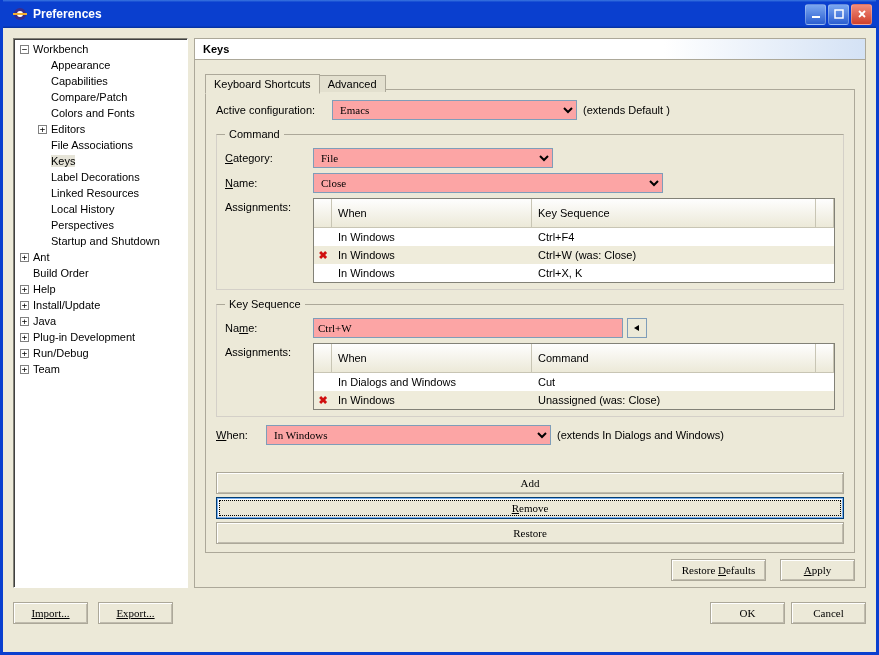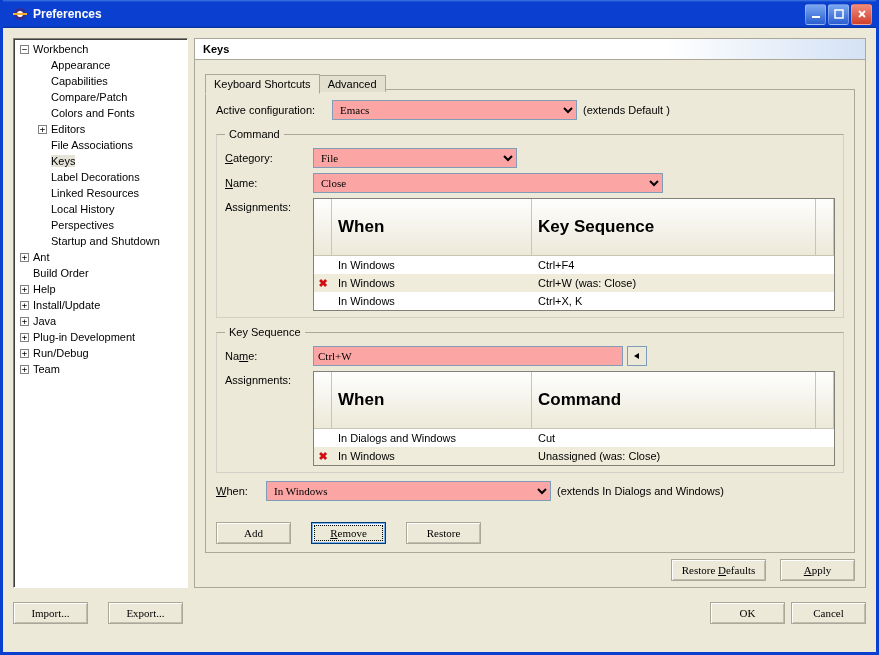--- a/index.html
+++ b/index.html
@@ -296,7 +296,7 @@
           <legend>Command</legend>
           <div class="field-grid">
             <span><u>C</u>ategory:</span>
-            <select style="width:204px"><option>File</option></select>
+            <select style="width:240px"><option>File</option></select>
             <span><u>N</u>ame:</span>
             <select style="width:350px"><option>Close</option></select>
             <span style="align-self:flex-start;padding-top:3px">Assignments:</span>

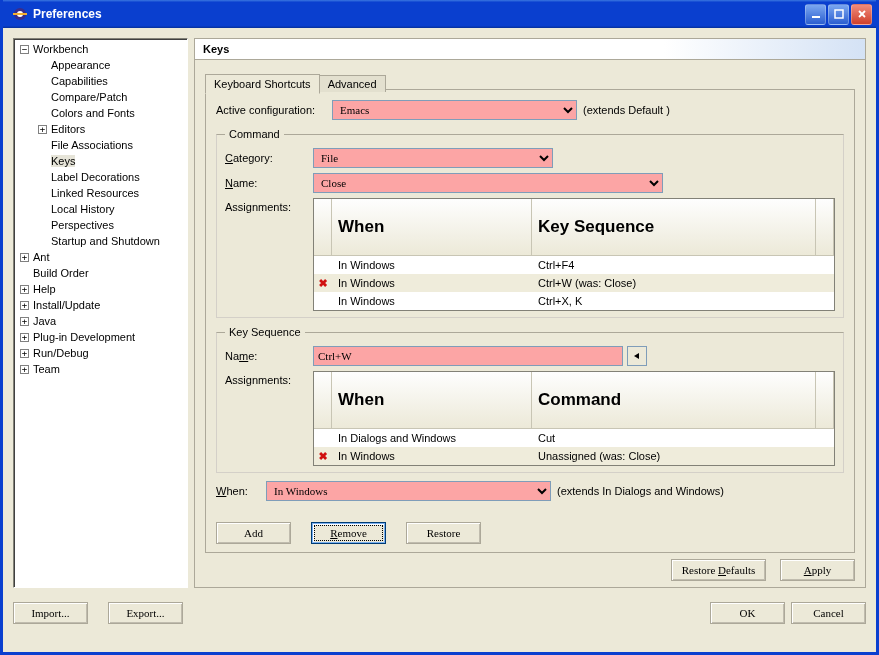--- a/index.html
+++ b/index.html
@@ -114,7 +114,7 @@
     border:1px solid #828177; background:#fff; width:100%;
   }
   .tbl-head { display:flex; background:#ece9d8; border-bottom:1px solid #c8c5b4;}
-  .th { border-right:1px solid #c8c5b4; padding:18px 6px; font-size:17px; background:linear-gradient(#fefefe,#ece9d8);font-weight:bold; }
+  .th { border-right:1px solid #c8c5b4; padding:8px 6px; font-size:11px; background:linear-gradient(#fefefe,#ece9d8); }
   .tbl-body {}
   .tr { display:flex; height:18px; align-items:center; }
   .tr:nth-child(even){ background:#efecde; }

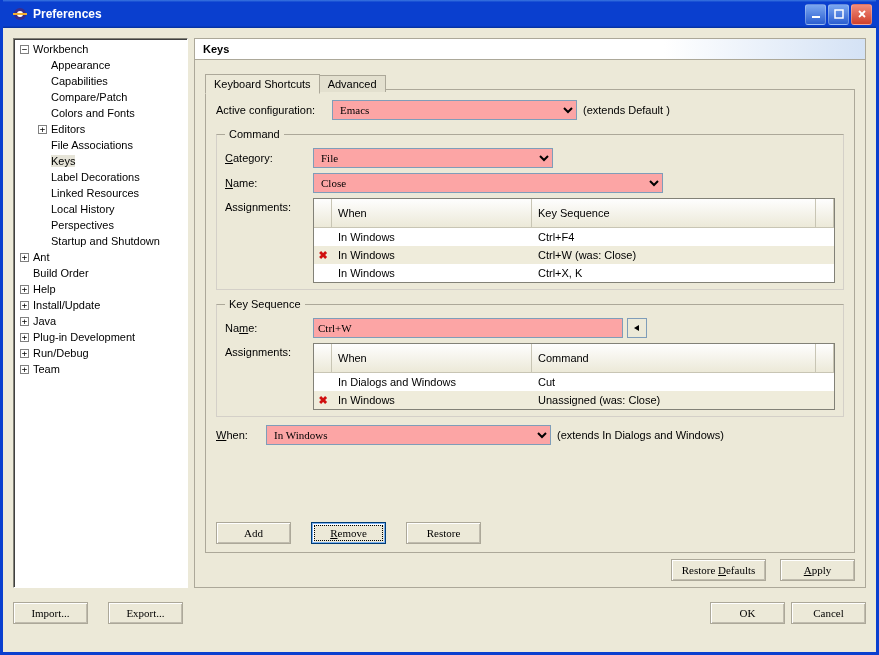--- a/index.html
+++ b/index.html
@@ -131,7 +131,7 @@
     cursor:default;
   }
   .btn.focus { outline:1px dotted #000; outline-offset:-4px; border:1px solid #003c74; box-shadow:0 0 0 1px #7bb0f0 inset, inset 2px 2px 0 #fff;}
-  .action-row { display:flex; gap:20px; }
+  .action-row { display:flex; gap:3px;flex-direction:column; }
 
   .keyseq-ctrl {
     display:flex; align-items:center;

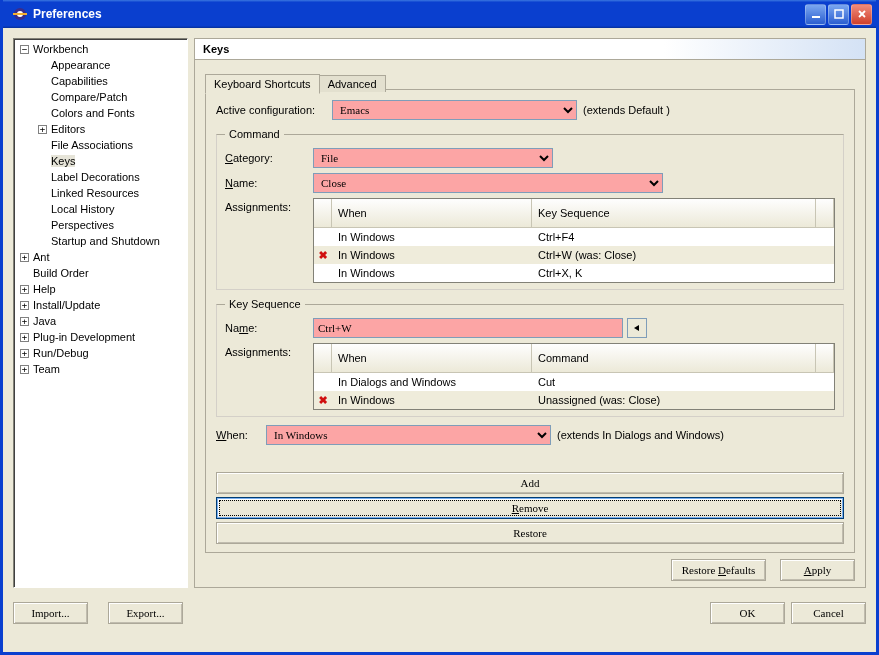--- a/index.html
+++ b/index.html
@@ -150,7 +150,7 @@
   .footer {
     display:flex; justify-content:space-between; padding:4px 10px 10px 10px;
   }
-  .footer .left { display:flex; gap:20px;}
+  .footer .left { display:flex; gap:10px;text-decoration:underline;}
   .footer .right { display:flex; gap:6px;padding-left:41px;}
 </style>
 </head>

